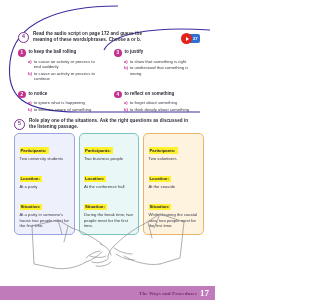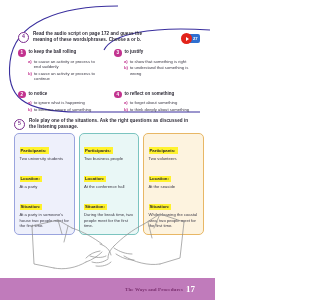--- a/index.html
+++ b/index.html
@@ -79,9 +79,9 @@
 
   
   .footer{
-    position:absolute;left:0;bottom:0;width:215px;height:22px;
+    position:absolute;left:0;bottom:0;width:215px;height:14px;
     background:#c07bbb;display:flex;align-items:center;justify-content:flex-end;
-    padding-right:20px;box-sizing:border-box;gap:3px;
+    padding-right:6px;box-sizing:border-box;gap:3px;
   }
   .footer-title{
     font-family:"Liberation Serif",serif;font-size:5px;font-weight:bold;

